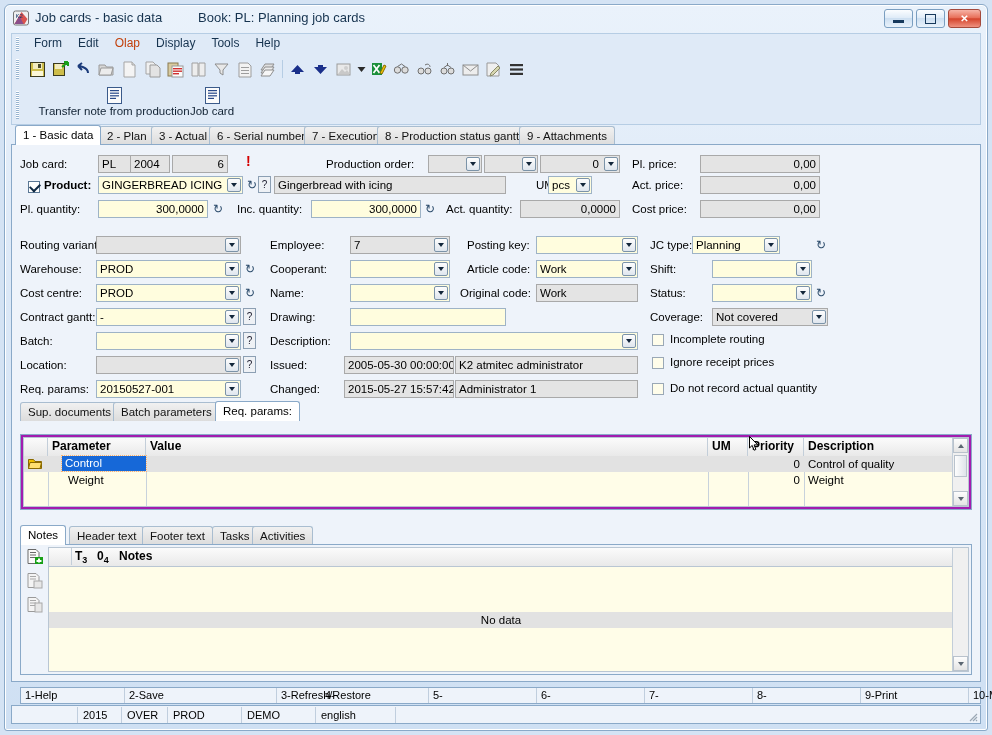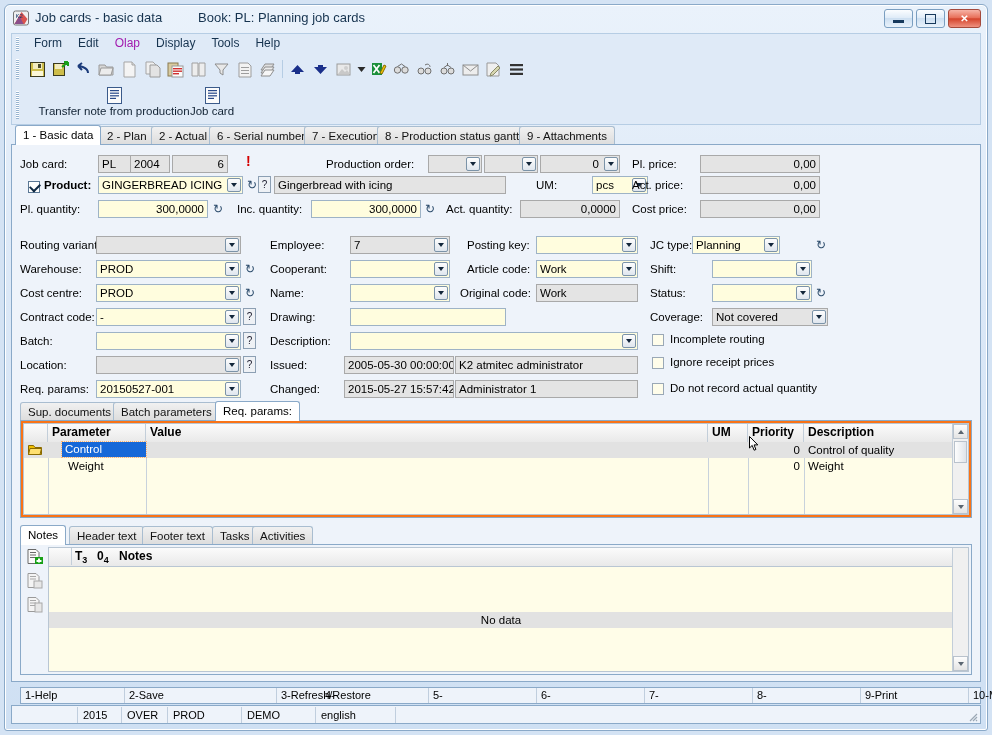--- a/index.html
+++ b/index.html
@@ -43,7 +43,7 @@
   .menubar .grip{position:absolute;left:4px;top:3px;width:3px;height:14px;
      background:repeating-linear-gradient(180deg,#fff 0 1px,#97b4d0 1px 2px);}
   .menu-item{padding:2px 8px;font-size:12px;color:#16334f;cursor:default;}
-  .menu-item.disabled{color:#a21caf;}
+  .menu-item.disabled{color:#c2410c;}
   
   .toolbar{position:absolute;left:6px;top:48px;right:6px;height:32px;
     background:#dfeaf7;border:1px solid #b6cde4;border-top:none;border-bottom:none;

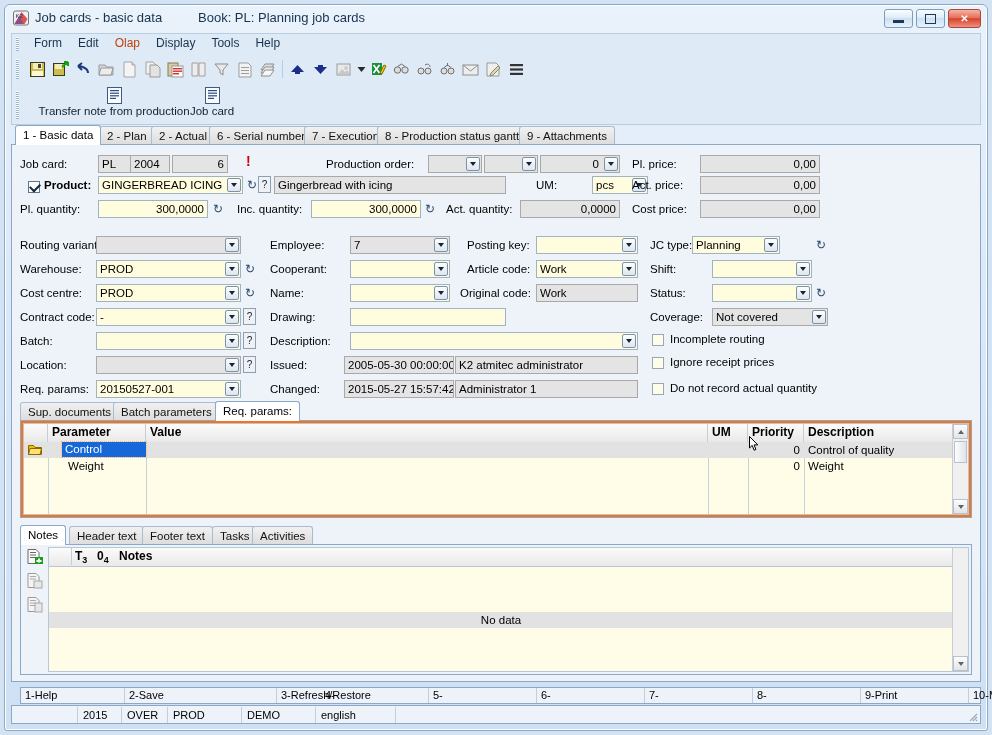--- a/index.html
+++ b/index.html
@@ -360,7 +360,7 @@
   <div class="tabstrip">
     <div class="tab active" style="left:4px;top:-1px">1 - Basic data</div>
     <div class="tab" style="left:88px">2 - Plan</div>
-    <div class="tab" style="left:140px">2 - Actual</div>
+    <div class="tab" style="left:140px">3 - Actual</div>
     <div class="tab" style="left:198px">6 - Serial numbers</div>
     <div class="tab" style="left:293px">7 - Execution</div>
     <div class="tab" style="left:366px">8 - Production status gantt</div>

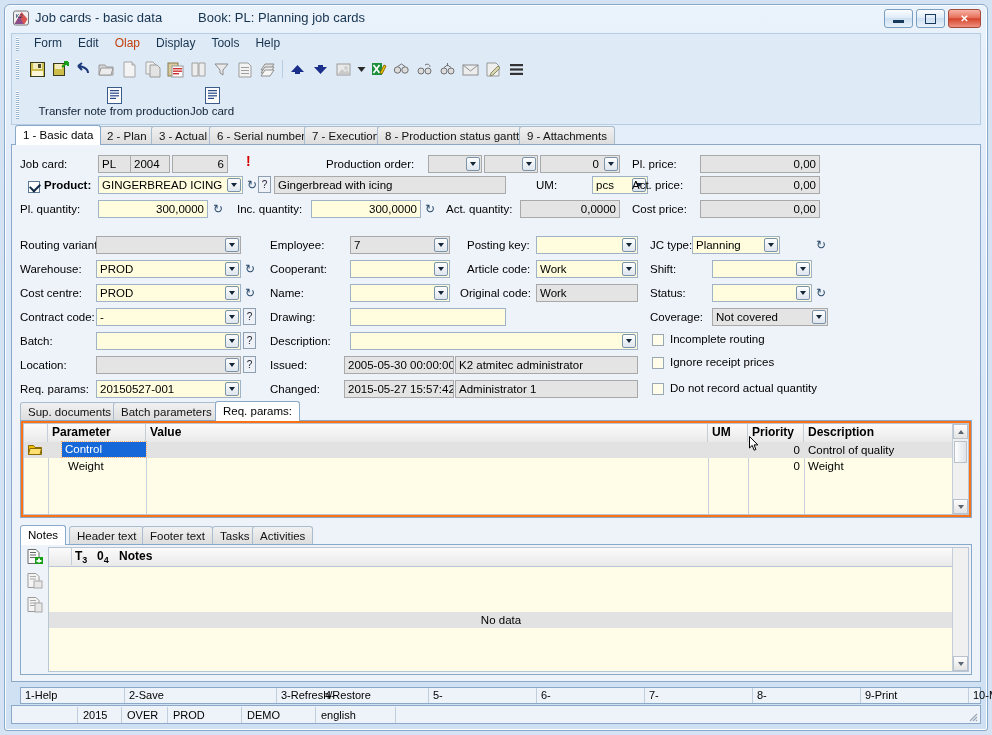--- a/index.html
+++ b/index.html
@@ -409,7 +409,7 @@
     <div class="qbtn" style="left:246px;top:31px">?</div>
     <div class="fld ro" style="left:262px;top:31px;width:232px">Gingerbread with icing</div>
     <div class="lbl" style="left:524px;top:34px">UM:</div>
-    <div class="combo" style="left:580px;top:31px;width:56px">
+    <div class="combo" style="left:536px;top:31px;width:44px">
       <span class="txt">pcs</span>
       <span class="arw">
           <i></i>

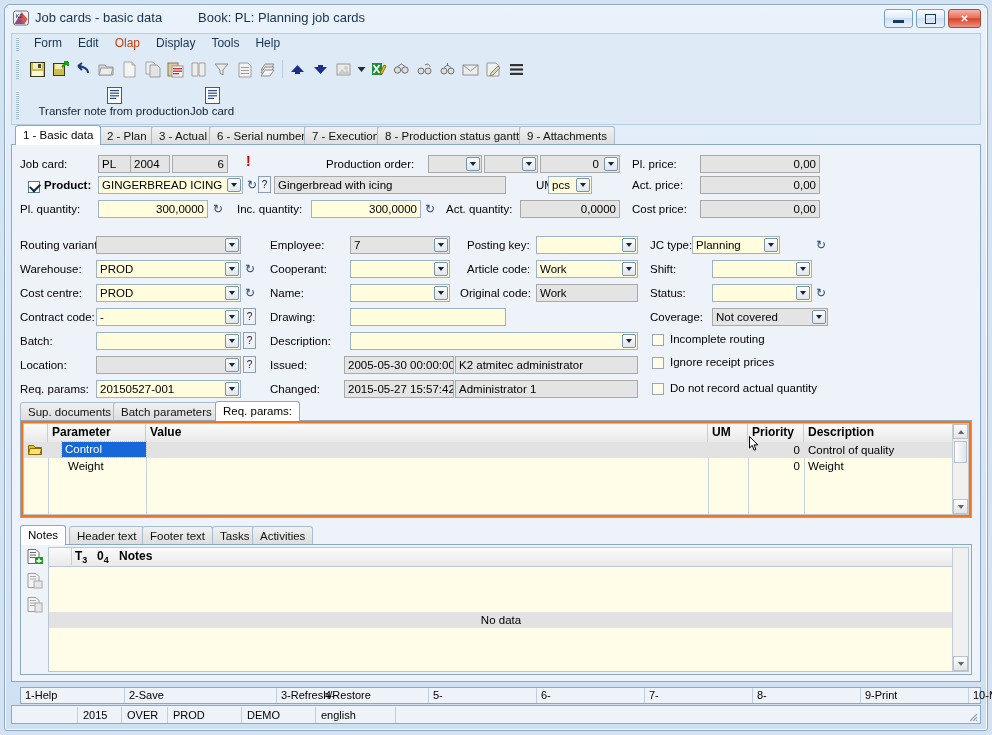--- a/index.html
+++ b/index.html
@@ -455,7 +455,7 @@
     </div>
     <div class="hist" style="left:232px;top:141px">↻</div>
 
-    <div class="lbl" style="left:8px;top:166px">Contract code:</div>
+    <div class="lbl" style="left:8px;top:166px">Contract gantt:</div>
     <div class="combo" style="left:84px;top:163px;width:145px">
       <span class="txt">-</span>
       <span class="arw">

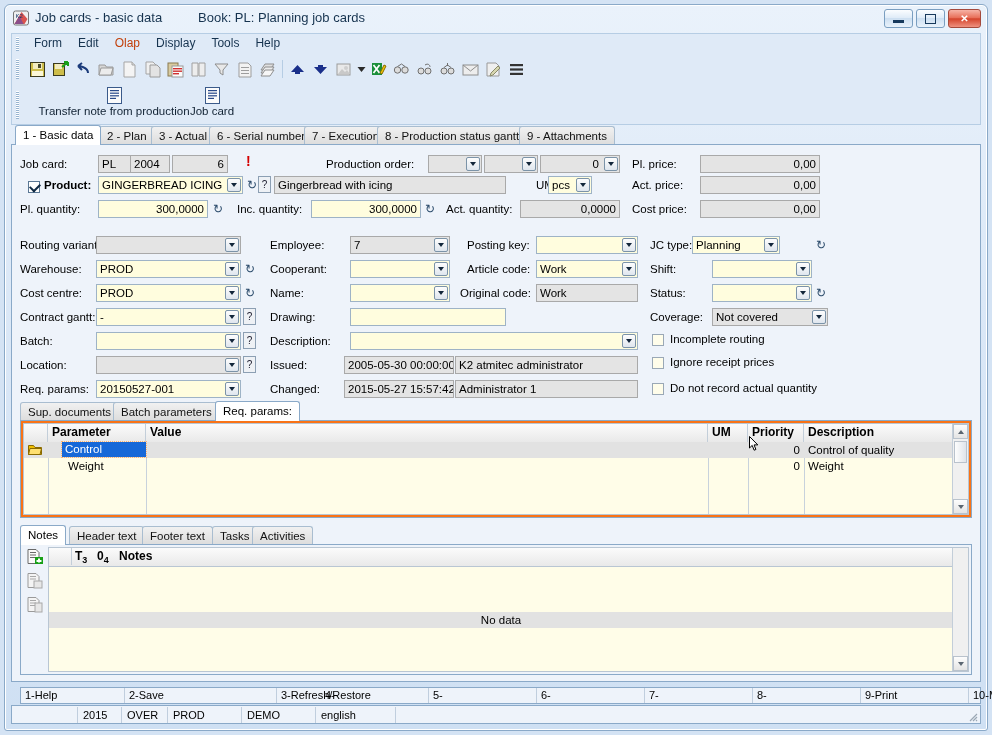--- a/index.html
+++ b/index.html
@@ -100,8 +100,8 @@
   .excl{position:absolute;font-weight:bold;color:#d40000;font-size:14px;}
   
   .subtabs{position:absolute;left:8px;top:257px;height:19px;}
-  .grid-wrap{position:absolute;left:8px;right:8px;top:275px;height:98px;
-    border:1px solid #8aa9c8;background:#f97316;box-sizing:border-box;}
+  .grid-wrap{position:absolute;left:8px;right:8px;top:289px;height:76px;
+    border:1px solid #8aa9c8;background:#a21caf;box-sizing:border-box;}
   .grid-inner{position:absolute;left:2px;top:2px;right:2px;bottom:2px;
     border:1px solid #b9c6d3;box-sizing:border-box;background:#fffde8;overflow:hidden;}
   .ghead{position:absolute;left:0;top:0;right:0;height:18px;

